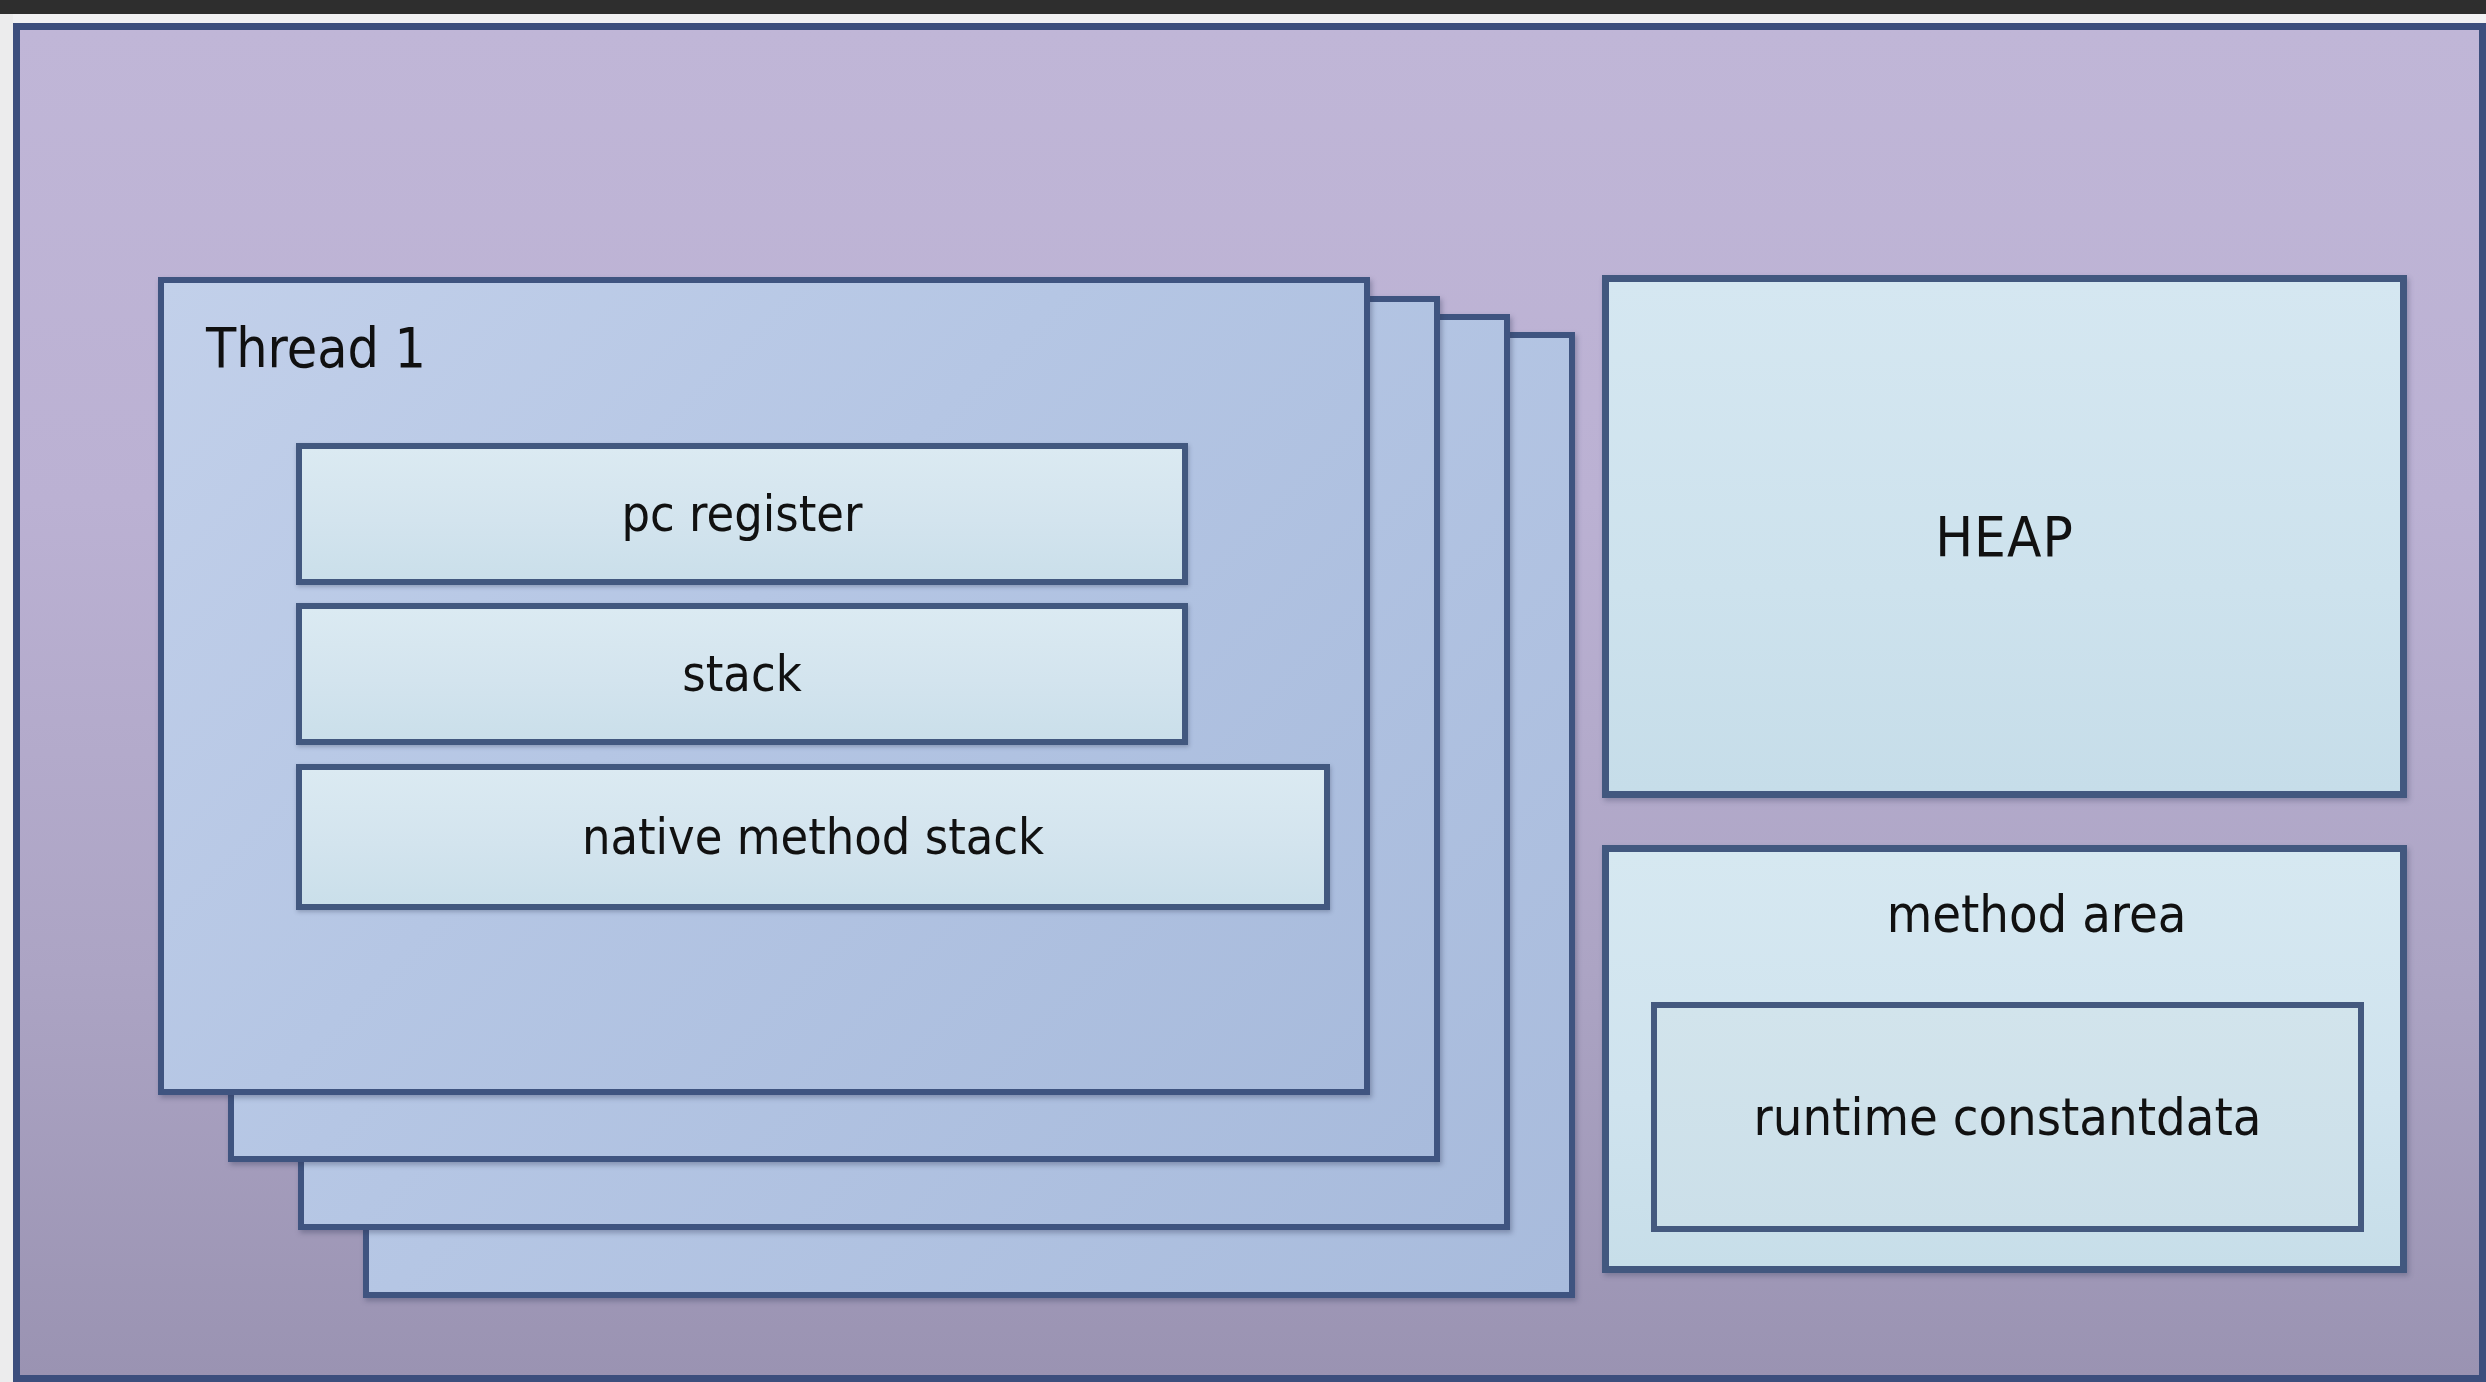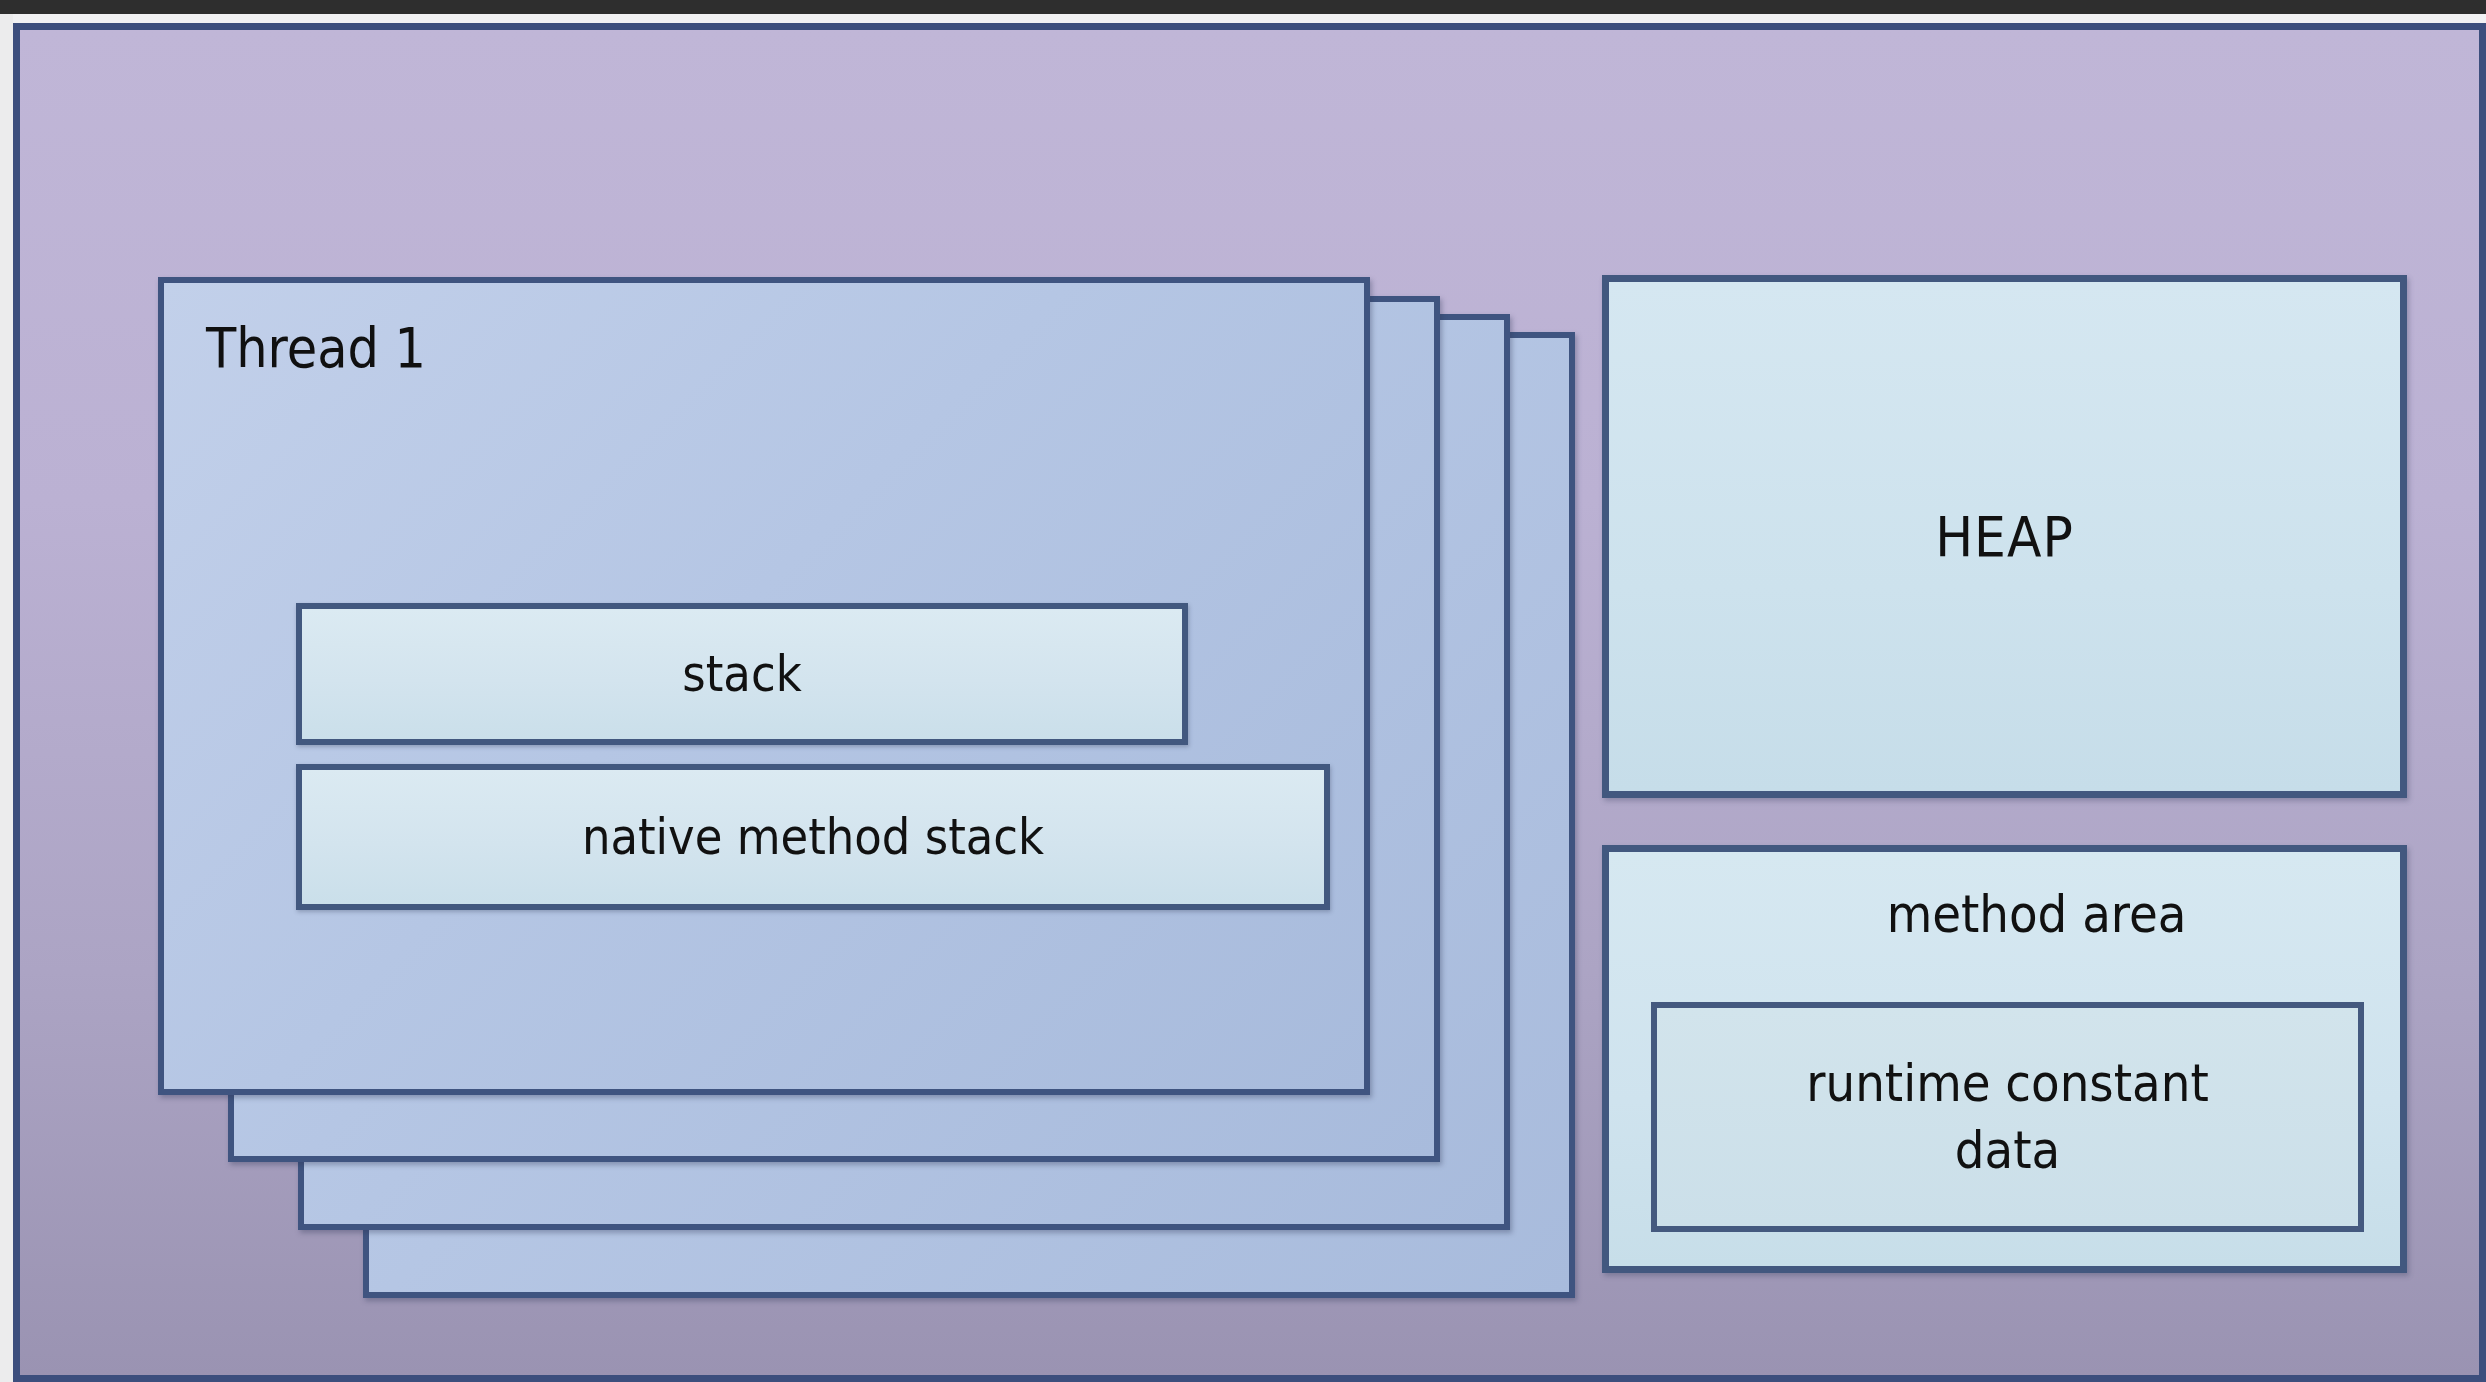--- a/index.html
+++ b/index.html
@@ -190,6 +190,7 @@
 
         <div class="thread-label">Thread 1</div>
 
+        <div class="inner-box ib-pc">pc register</div>
 
         <div class="inner-box ib-stack">stack</div>
 

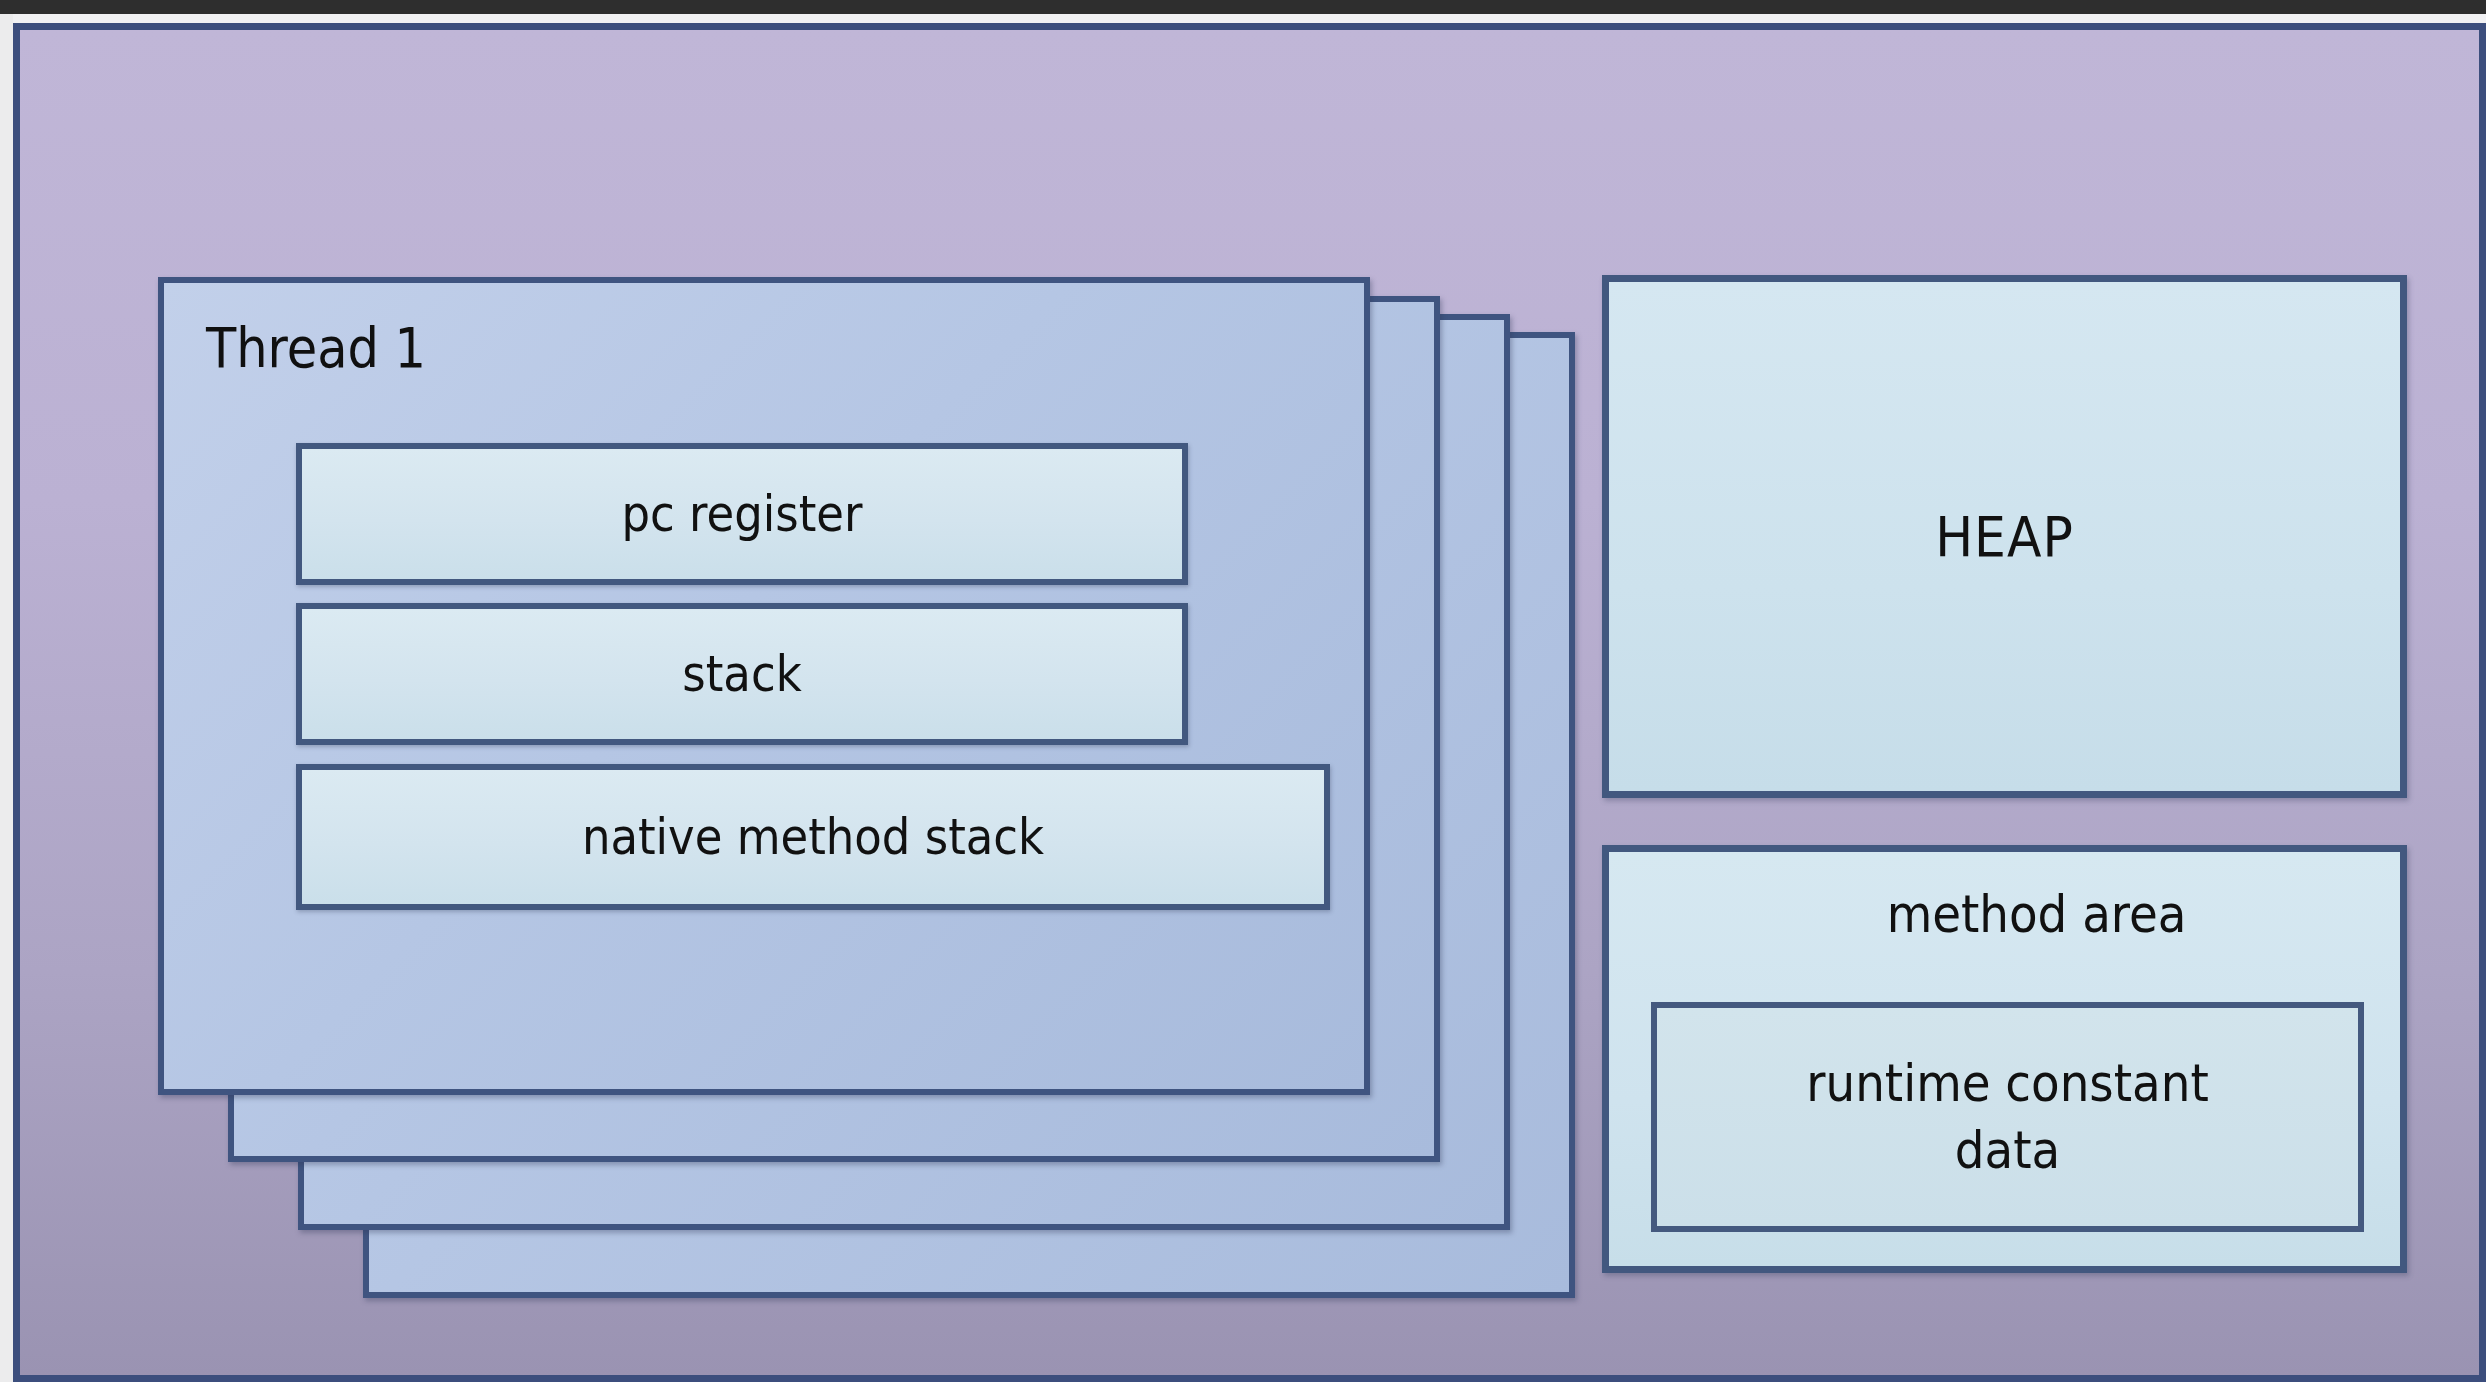--- a/index.html
+++ b/index.html
@@ -159,7 +159,7 @@
     border: 6px solid #44597f;
     background: linear-gradient(to bottom, #d2e4ec 0%, #cbdfe9 100%);
     display: flex;
-    flex-direction: column;
+    flex-direction: row;
     align-items: center;
     justify-content: center;
     line-height: 1.28;

